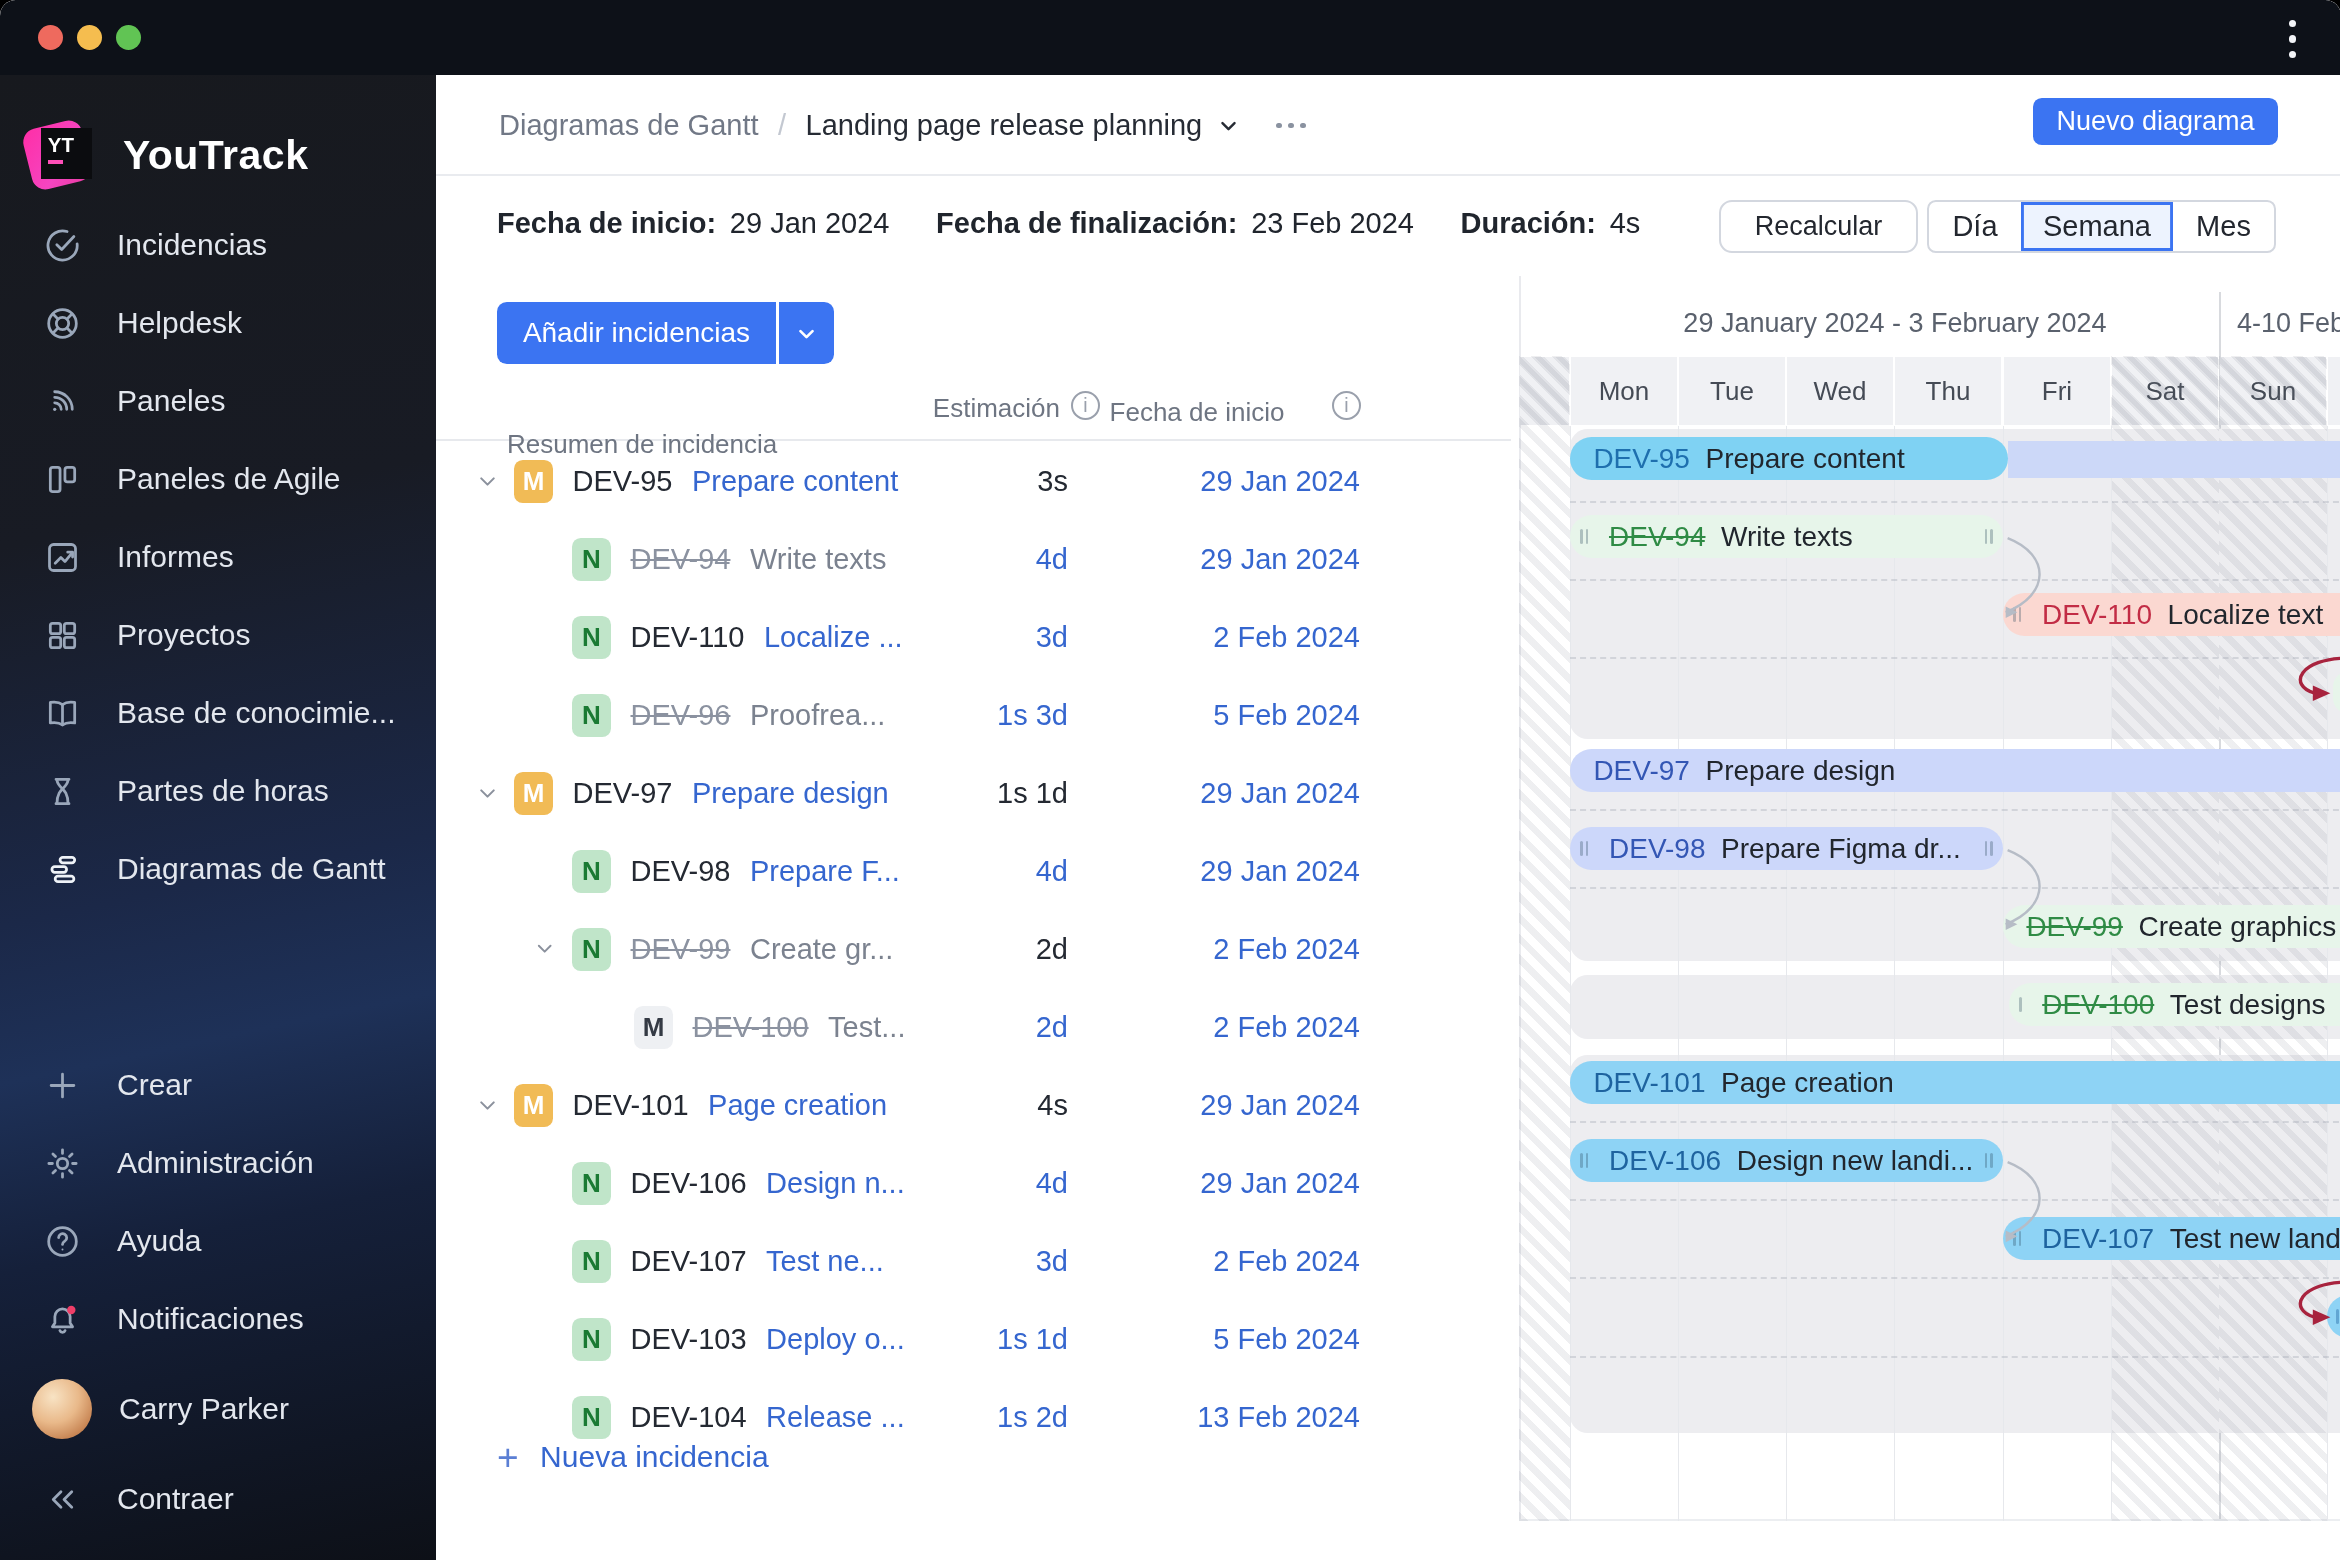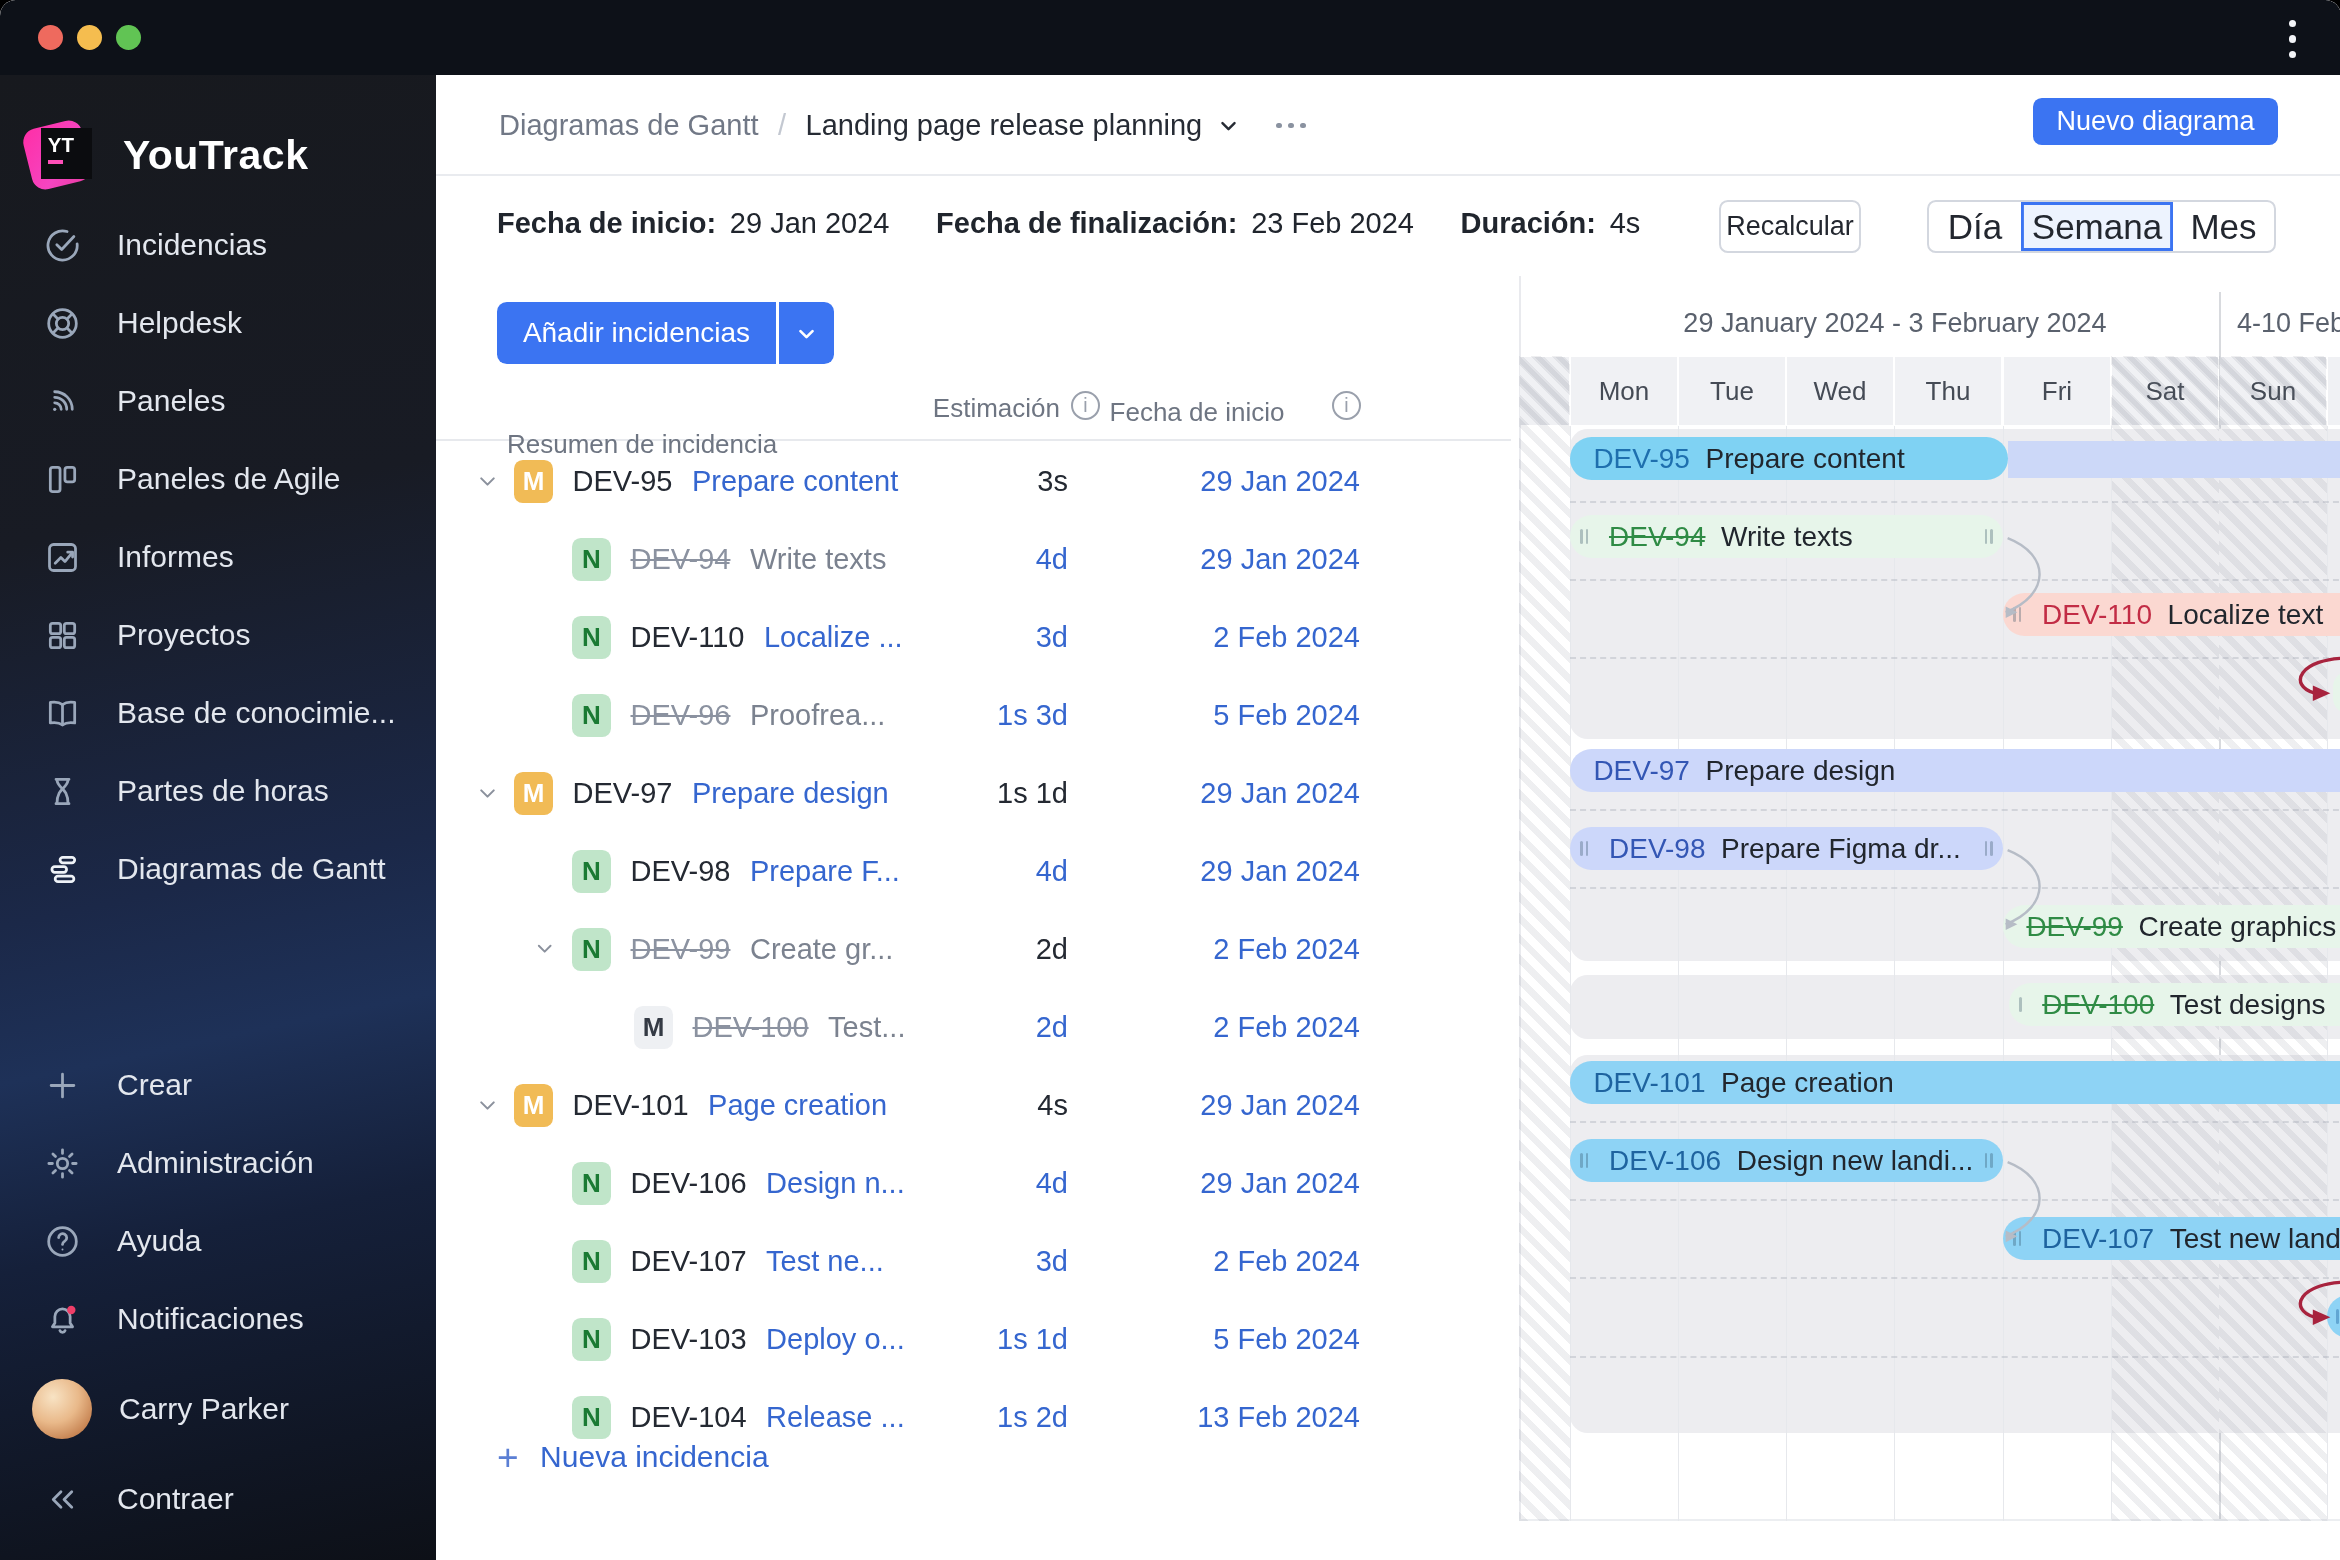--- a/index.html
+++ b/index.html
@@ -326,7 +326,7 @@
             <span>4s</span>
           </span>
       </div>
-      <div class="btn-outline" style="left:1283px;top:125px;width:142px;height:53px;">Recalcular</div>
+      <div class="btn-outline" style="left:1283px;top:125px;width:199px;height:53px;border-radius:13px;">Recalcular</div>
       <div class="seg">
         <span style="width:92px">Día</span>
         <span class="sel" style="width:152px">Semana</span>

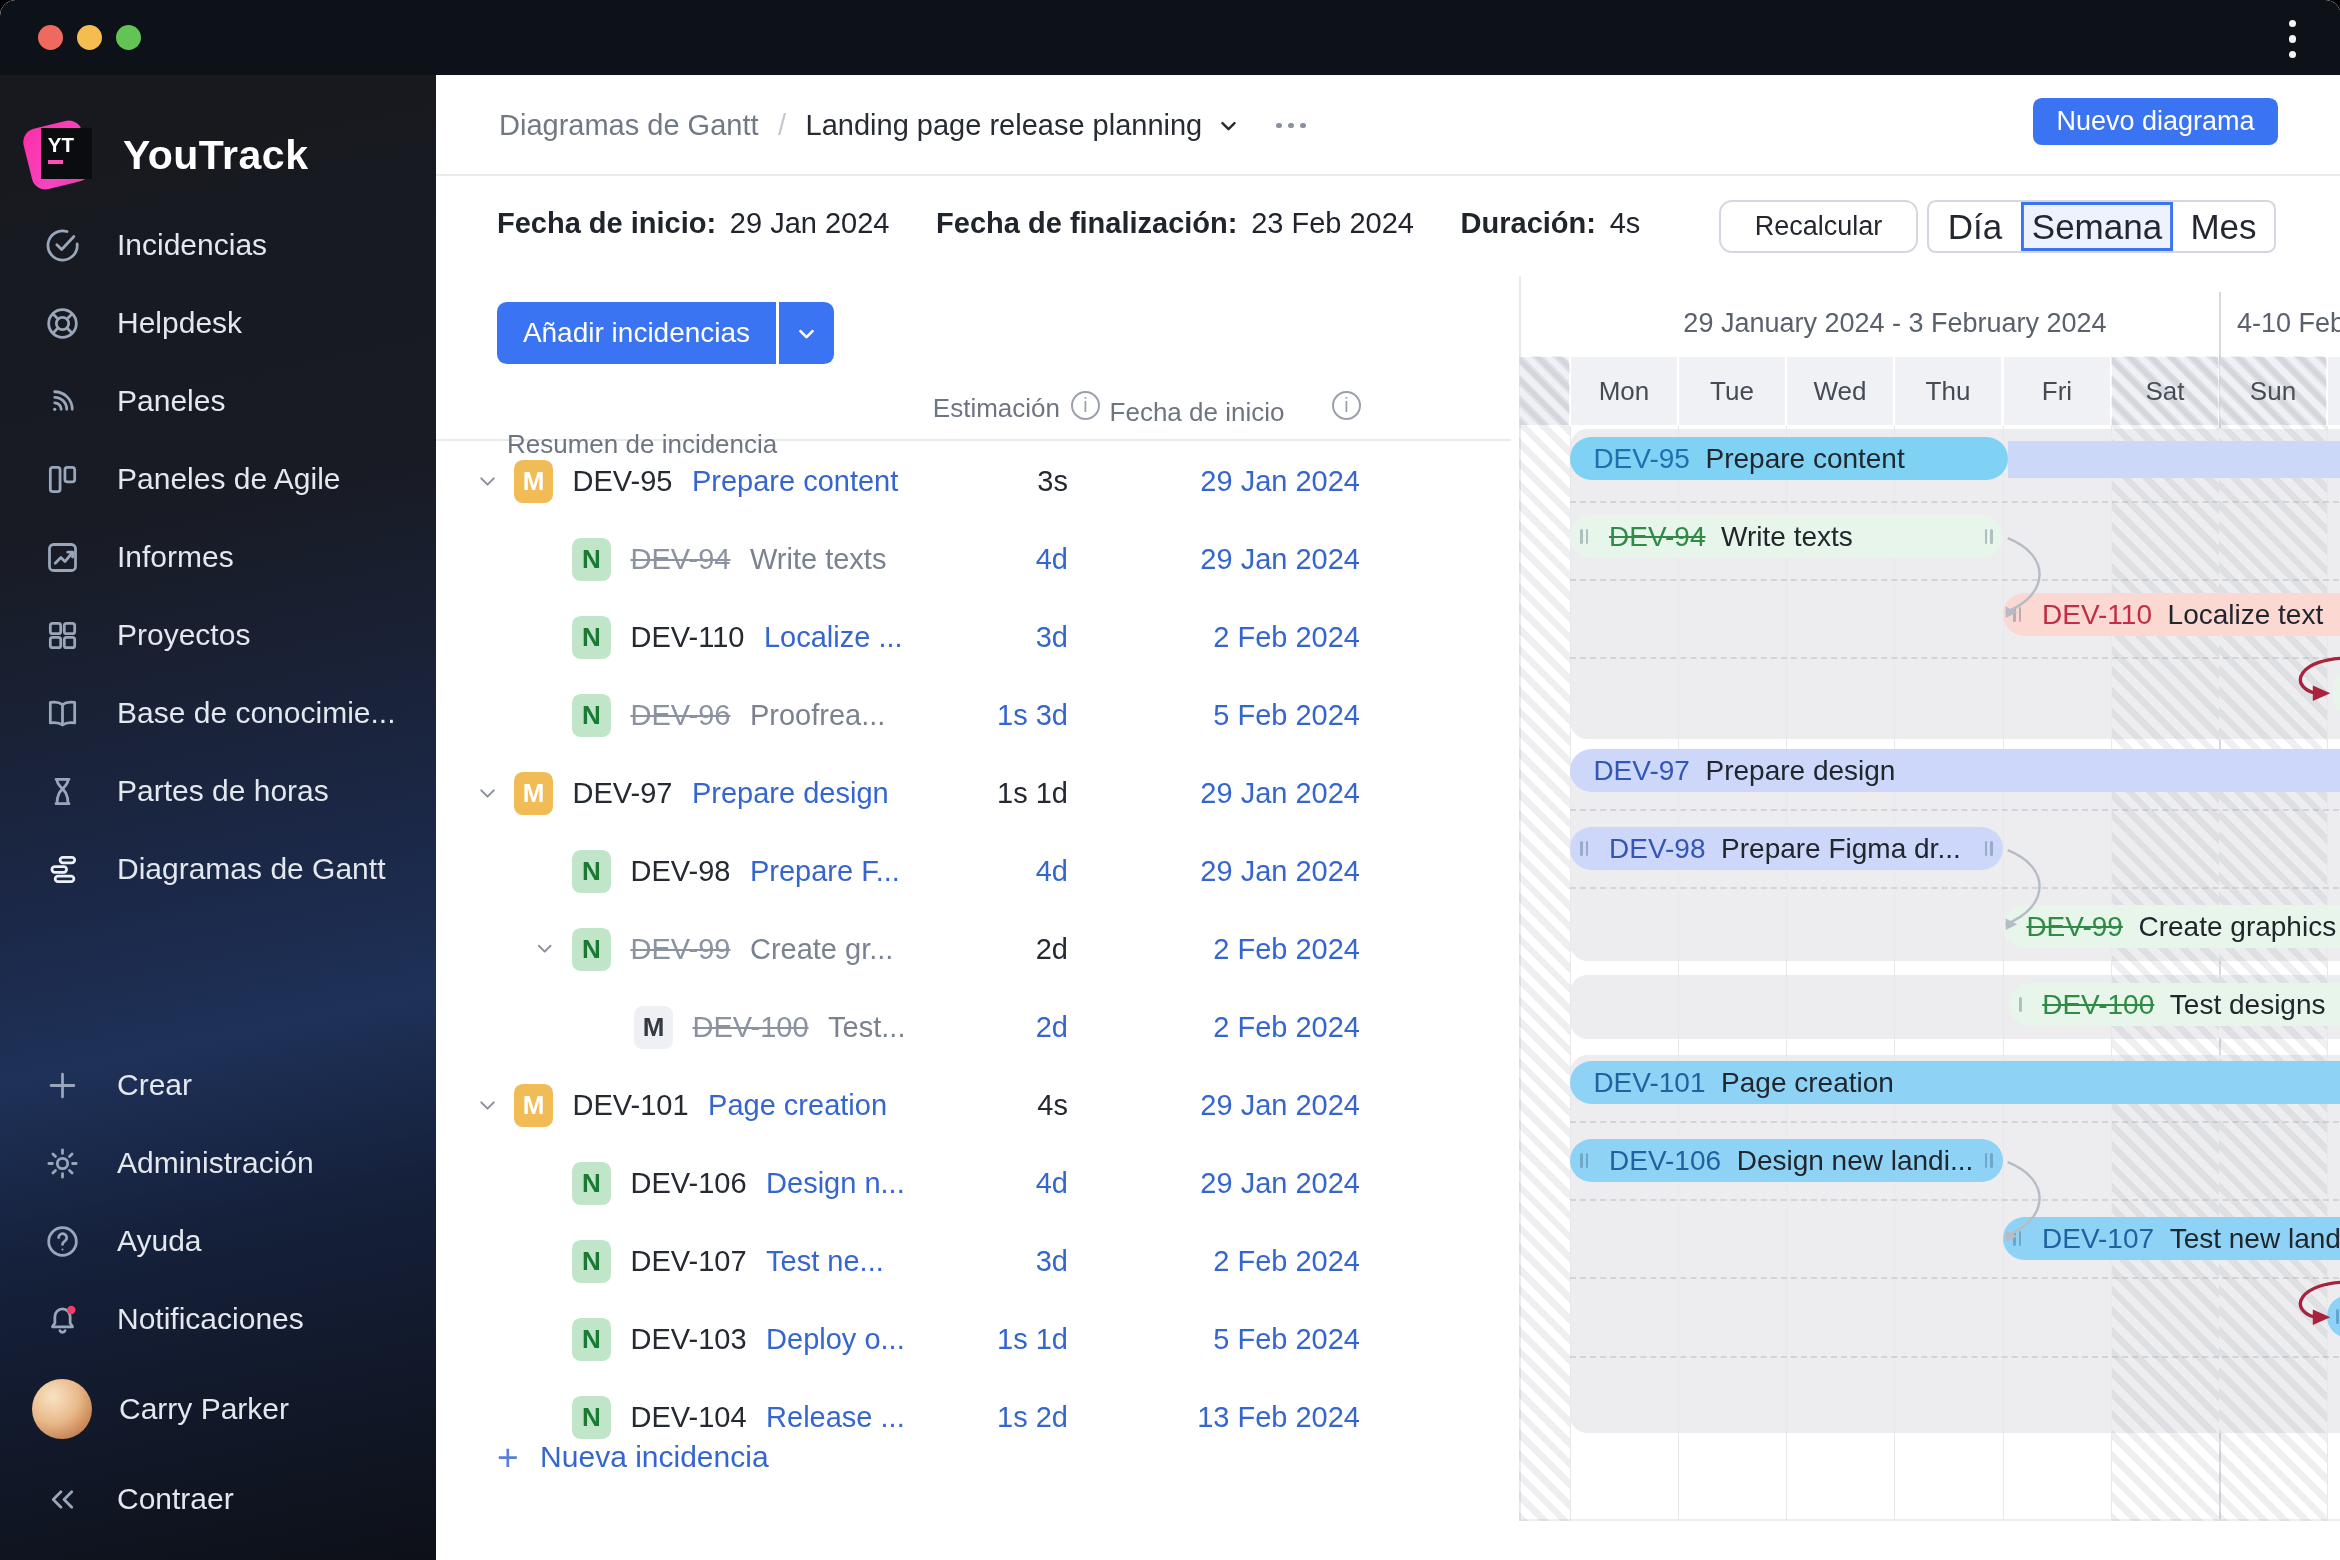--- a/index.html
+++ b/index.html
@@ -50,7 +50,7 @@
                font-size:27px;display:flex;align-items:center;justify-content:center;cursor:pointer;}
   .seg{position:absolute;left:1491px;top:125px;width:349px;height:53px;border:2px solid #d3d7df;border-radius:8.8px;
        display:flex;background:#fff;overflow:hidden;}
-  .seg span{display:flex;align-items:center;justify-content:center;font-size:35px;color:#23272f;cursor:pointer;}
+  .seg span{display:flex;align-items:center;justify-content:center;font-size:29px;color:#23272f;cursor:pointer;}
   .seg .sel{background:#edf3fe;box-shadow:inset 0 0 0 2.9px #3b74f2;}
   
   .tablepane{position:absolute;left:0;top:195px;width:1075px;height:1290px;background:#fff;}

